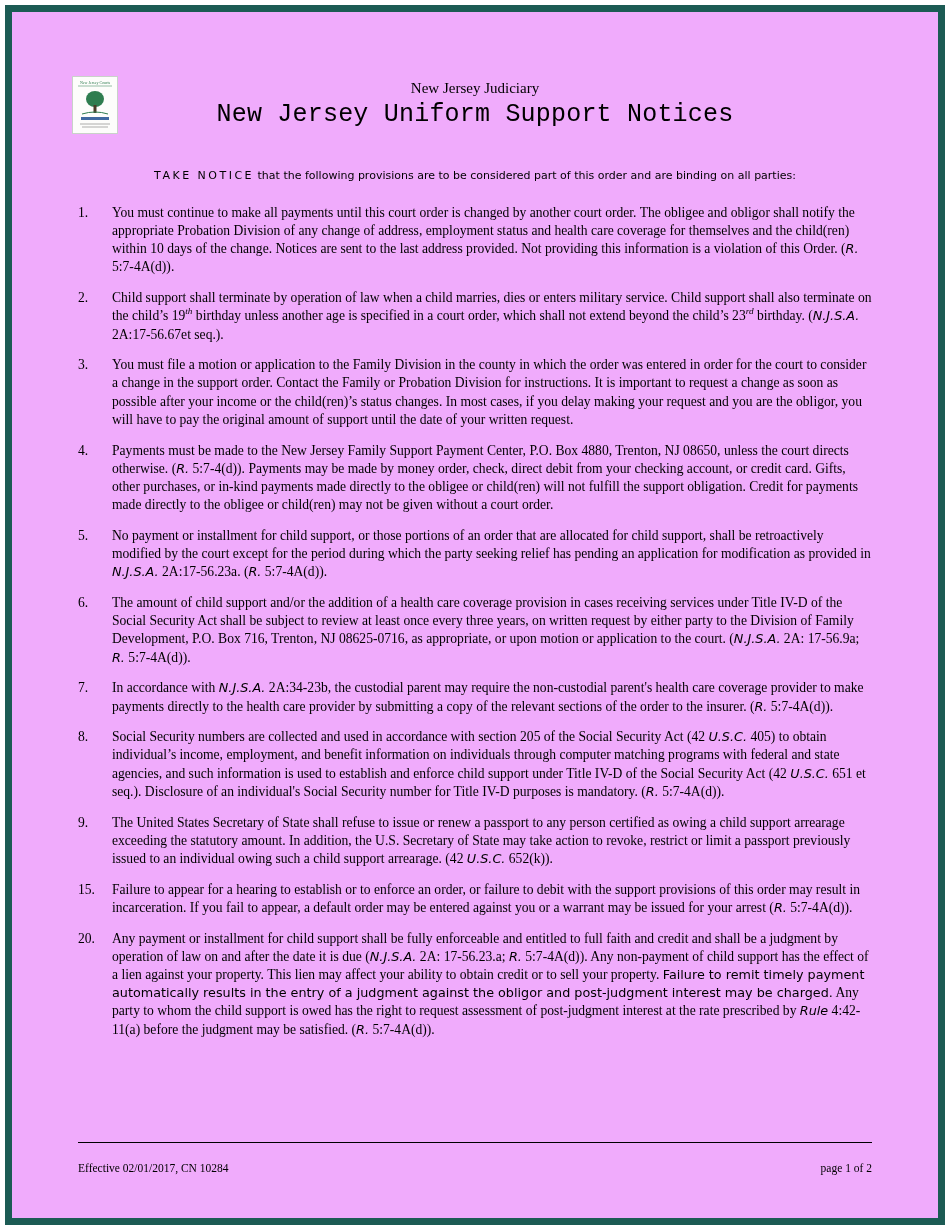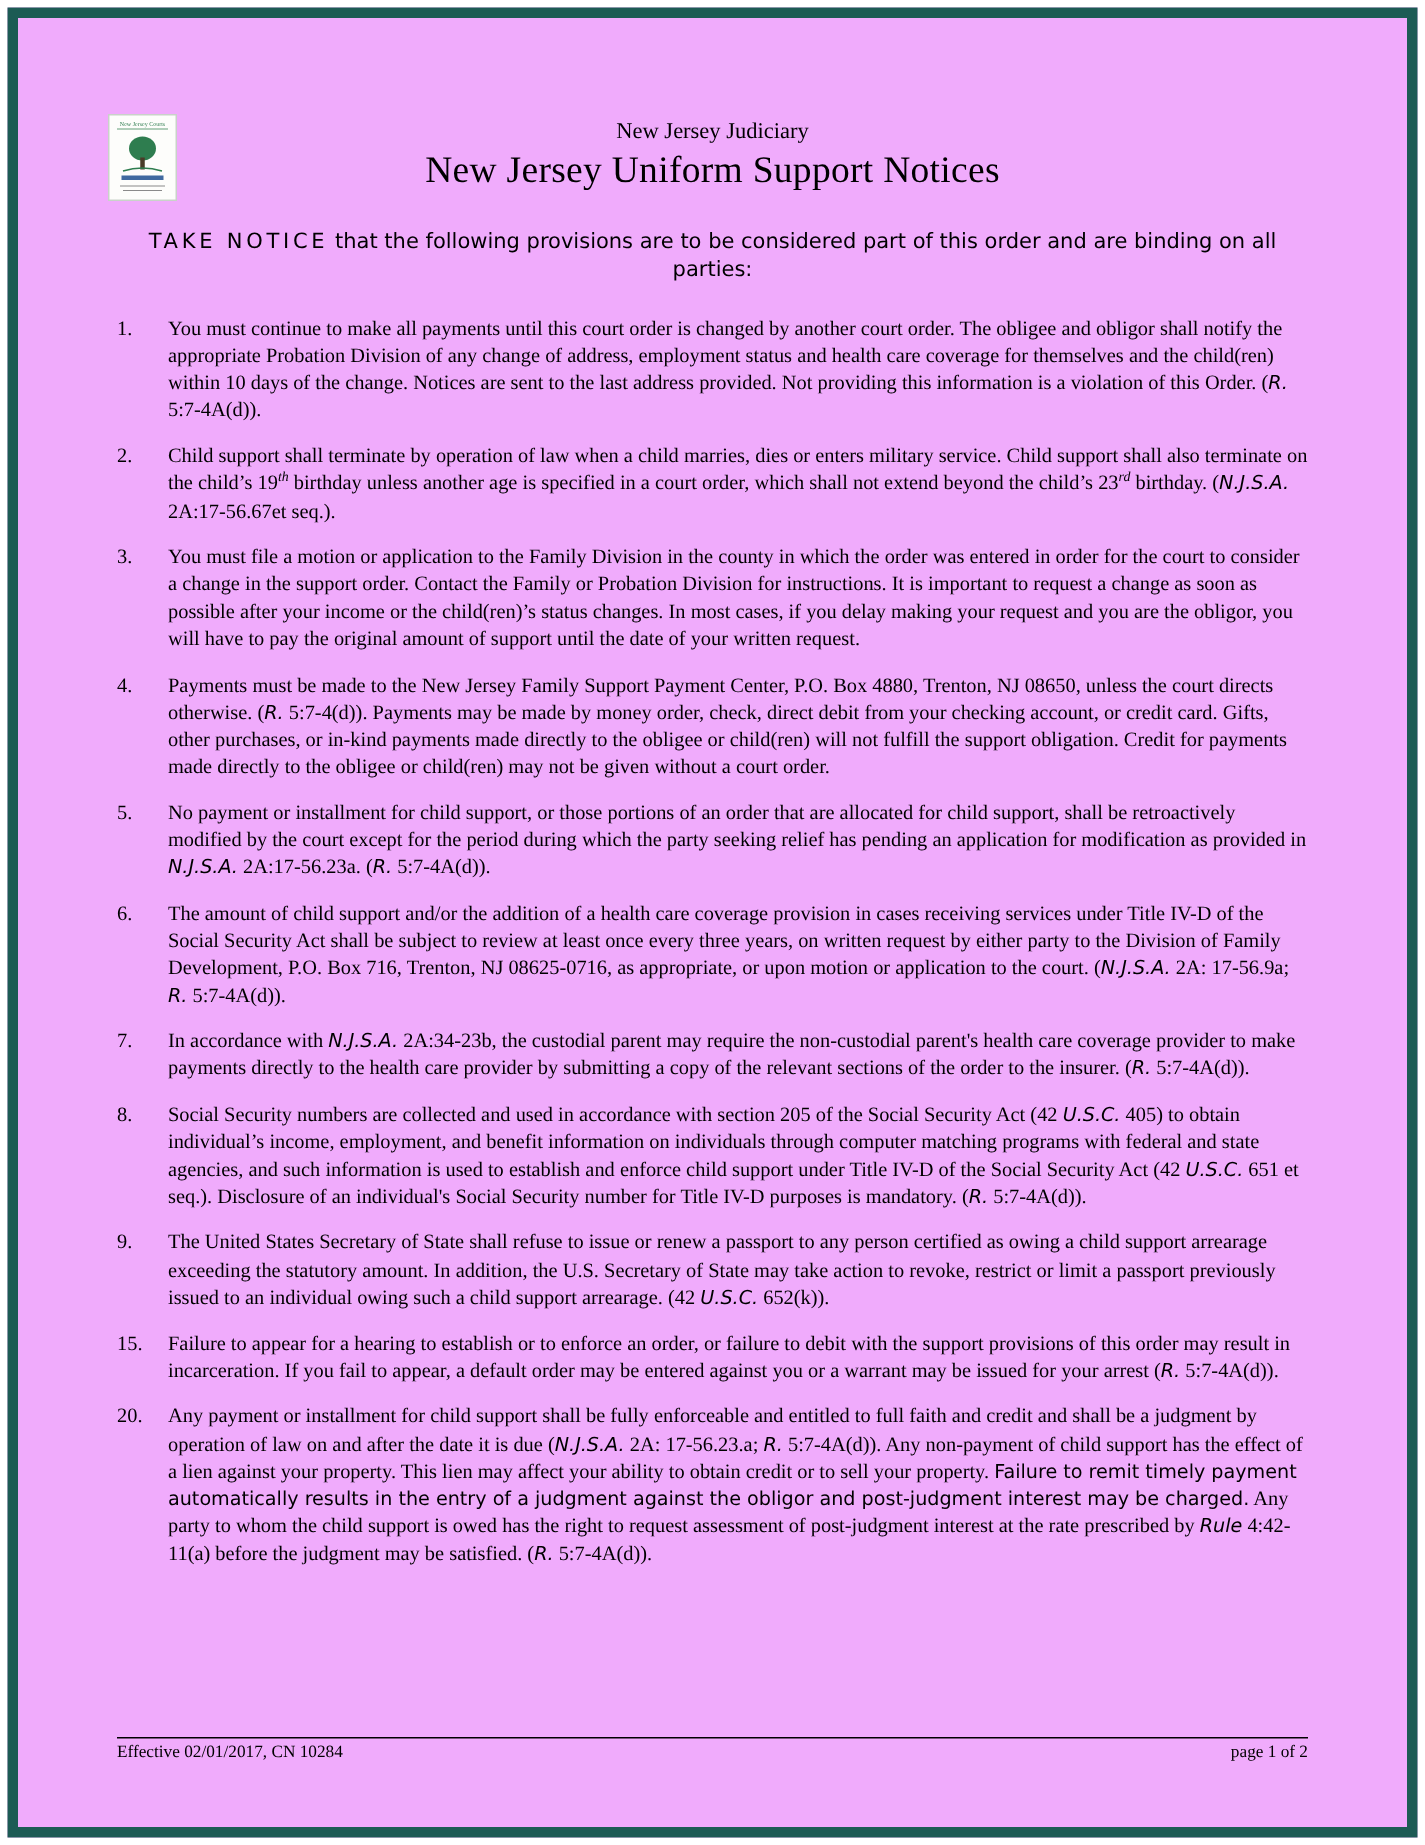--- a/index.html
+++ b/index.html
@@ -23,7 +23,7 @@
   .org { text-align: center; font-size: 15px; }
   .doc-title {
     text-align: center; font-size: 25px;
-    font-family: Liberation Serif, serif;
+    font-family: Liberation Mono, monospace;
     margin-top: 3px; letter-spacing: 0.2px;
   }
 

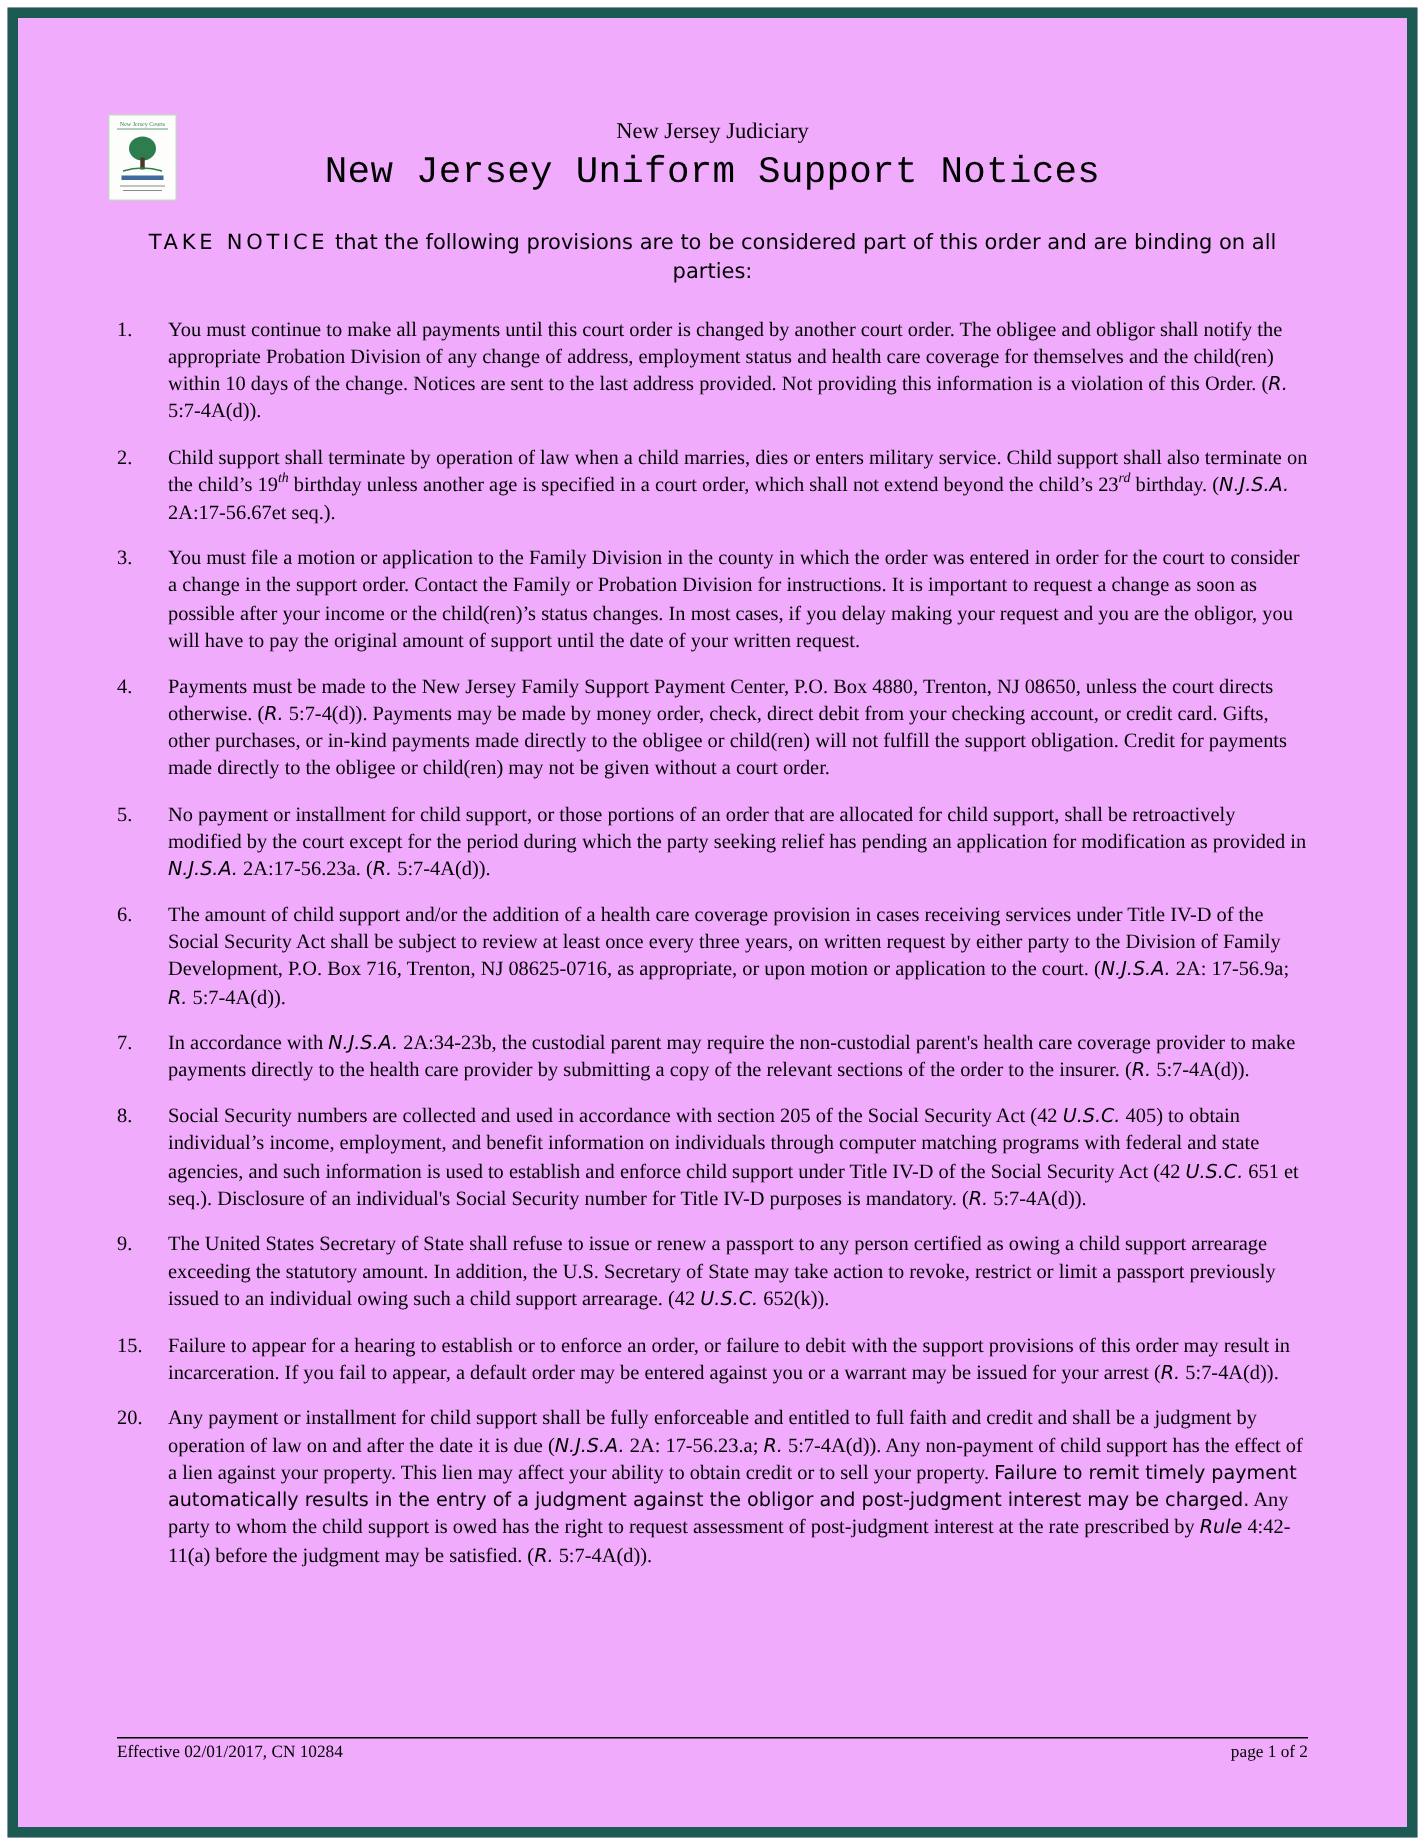--- a/index.html
+++ b/index.html
@@ -28,9 +28,9 @@
   }
 
   .take-notice {
-    margin: 24px auto 0 auto; text-align: center;
+    margin: 40px auto 0 auto; text-align: center;
     font-family: "DejaVu Sans", sans-serif;
-    font-size: 14px; line-height: 1.35; max-width: 760px;
+    font-size: 11px; line-height: 1.35; max-width: 760px;
   }
   .take-notice .lead { letter-spacing: 2.5px; }
 

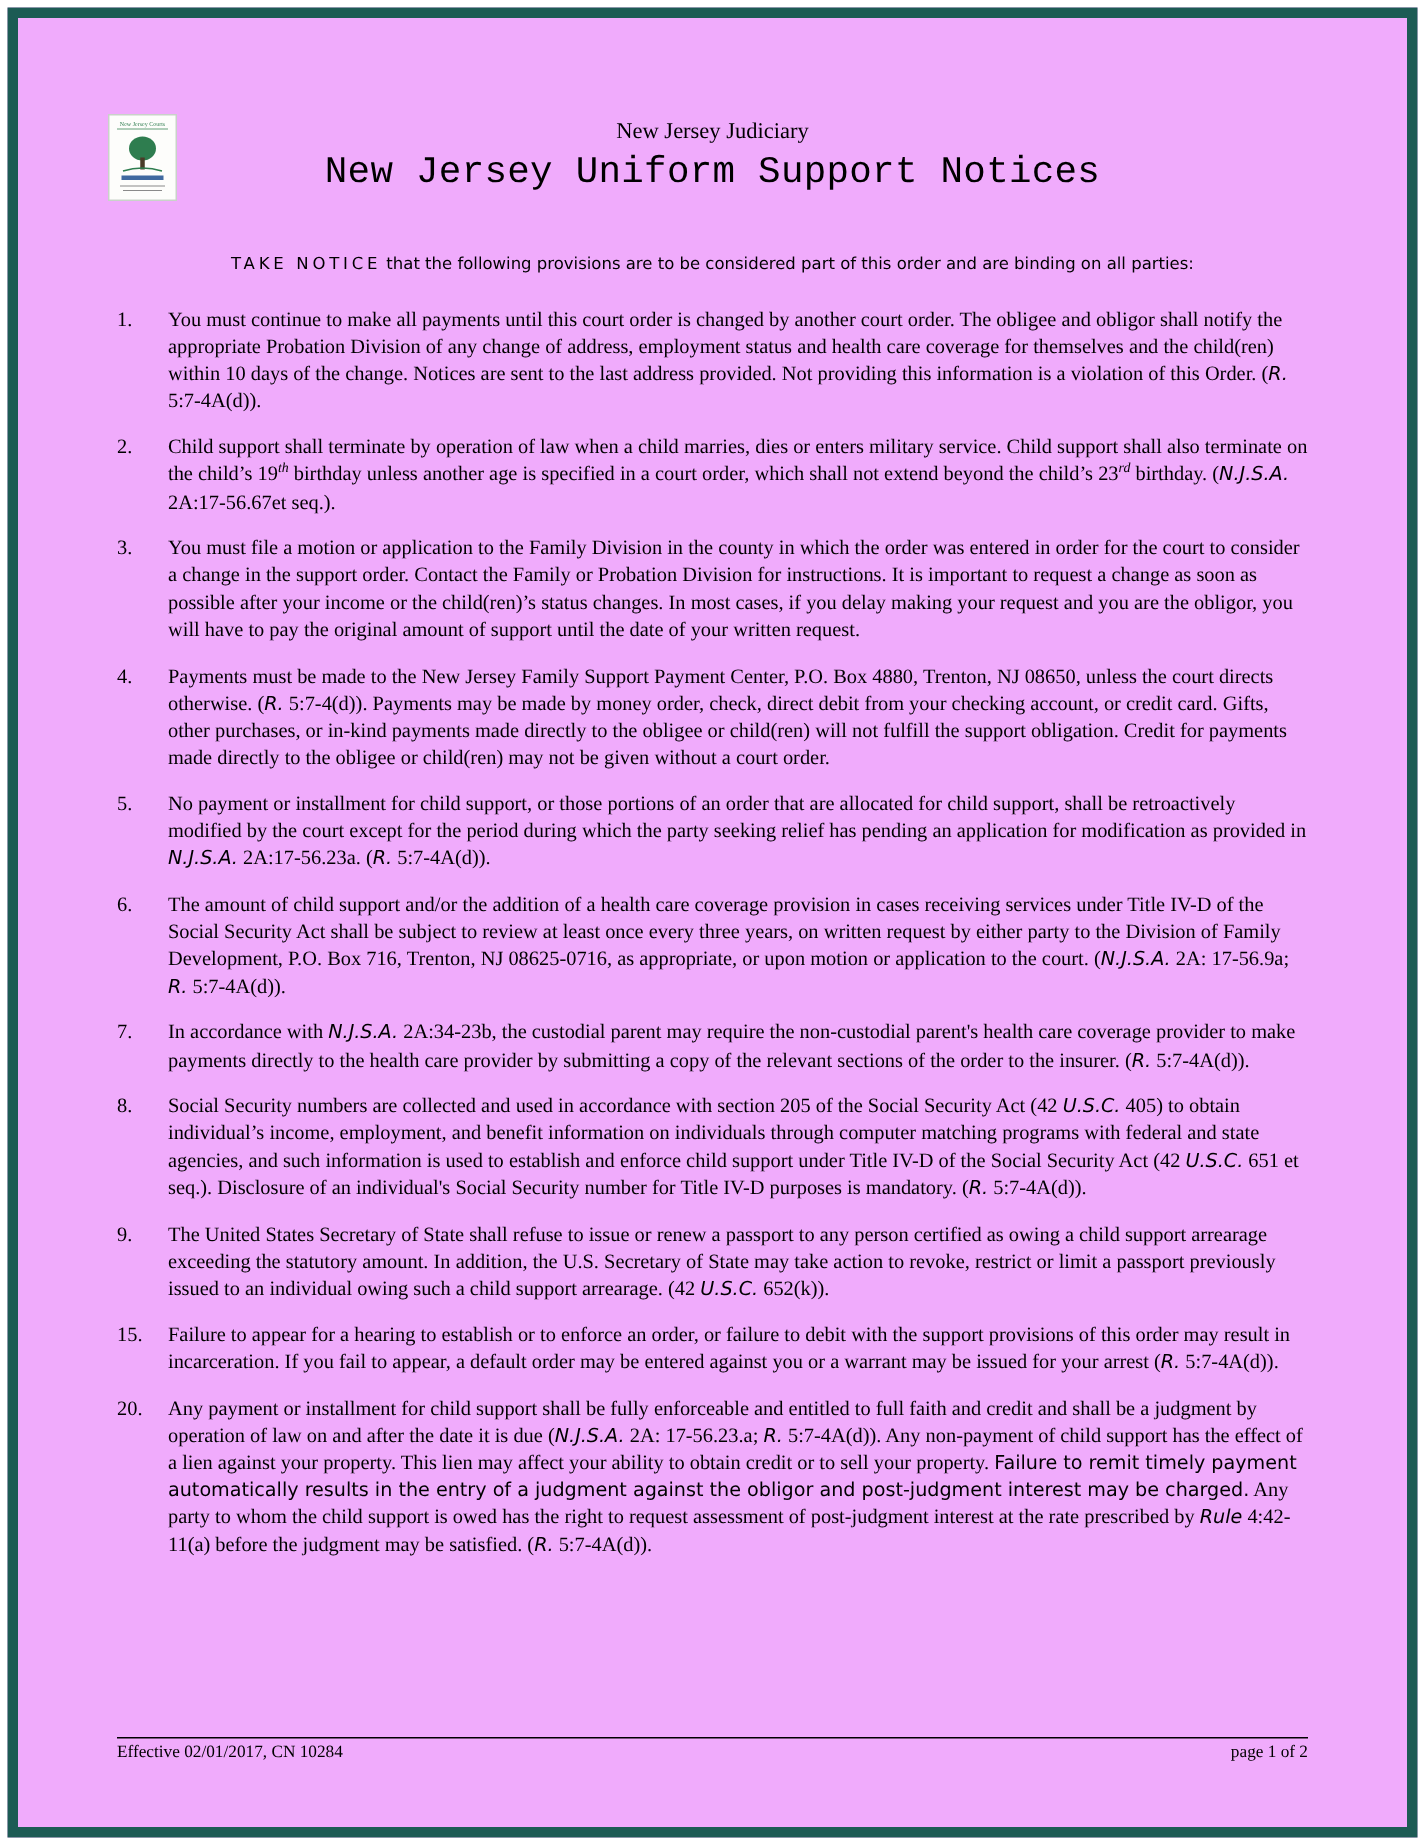--- a/index.html
+++ b/index.html
@@ -45,7 +45,7 @@
 
   .footer {
     position: absolute; left: 66px; right: 66px; bottom: 44px;
-    border-top: 1.5px solid #000; padding-top: 3px;
+    border-top: 1.5px solid #000; padding-top: 19px;
     display: flex; justify-content: space-between;
     font-size: 11.5px;
   }

